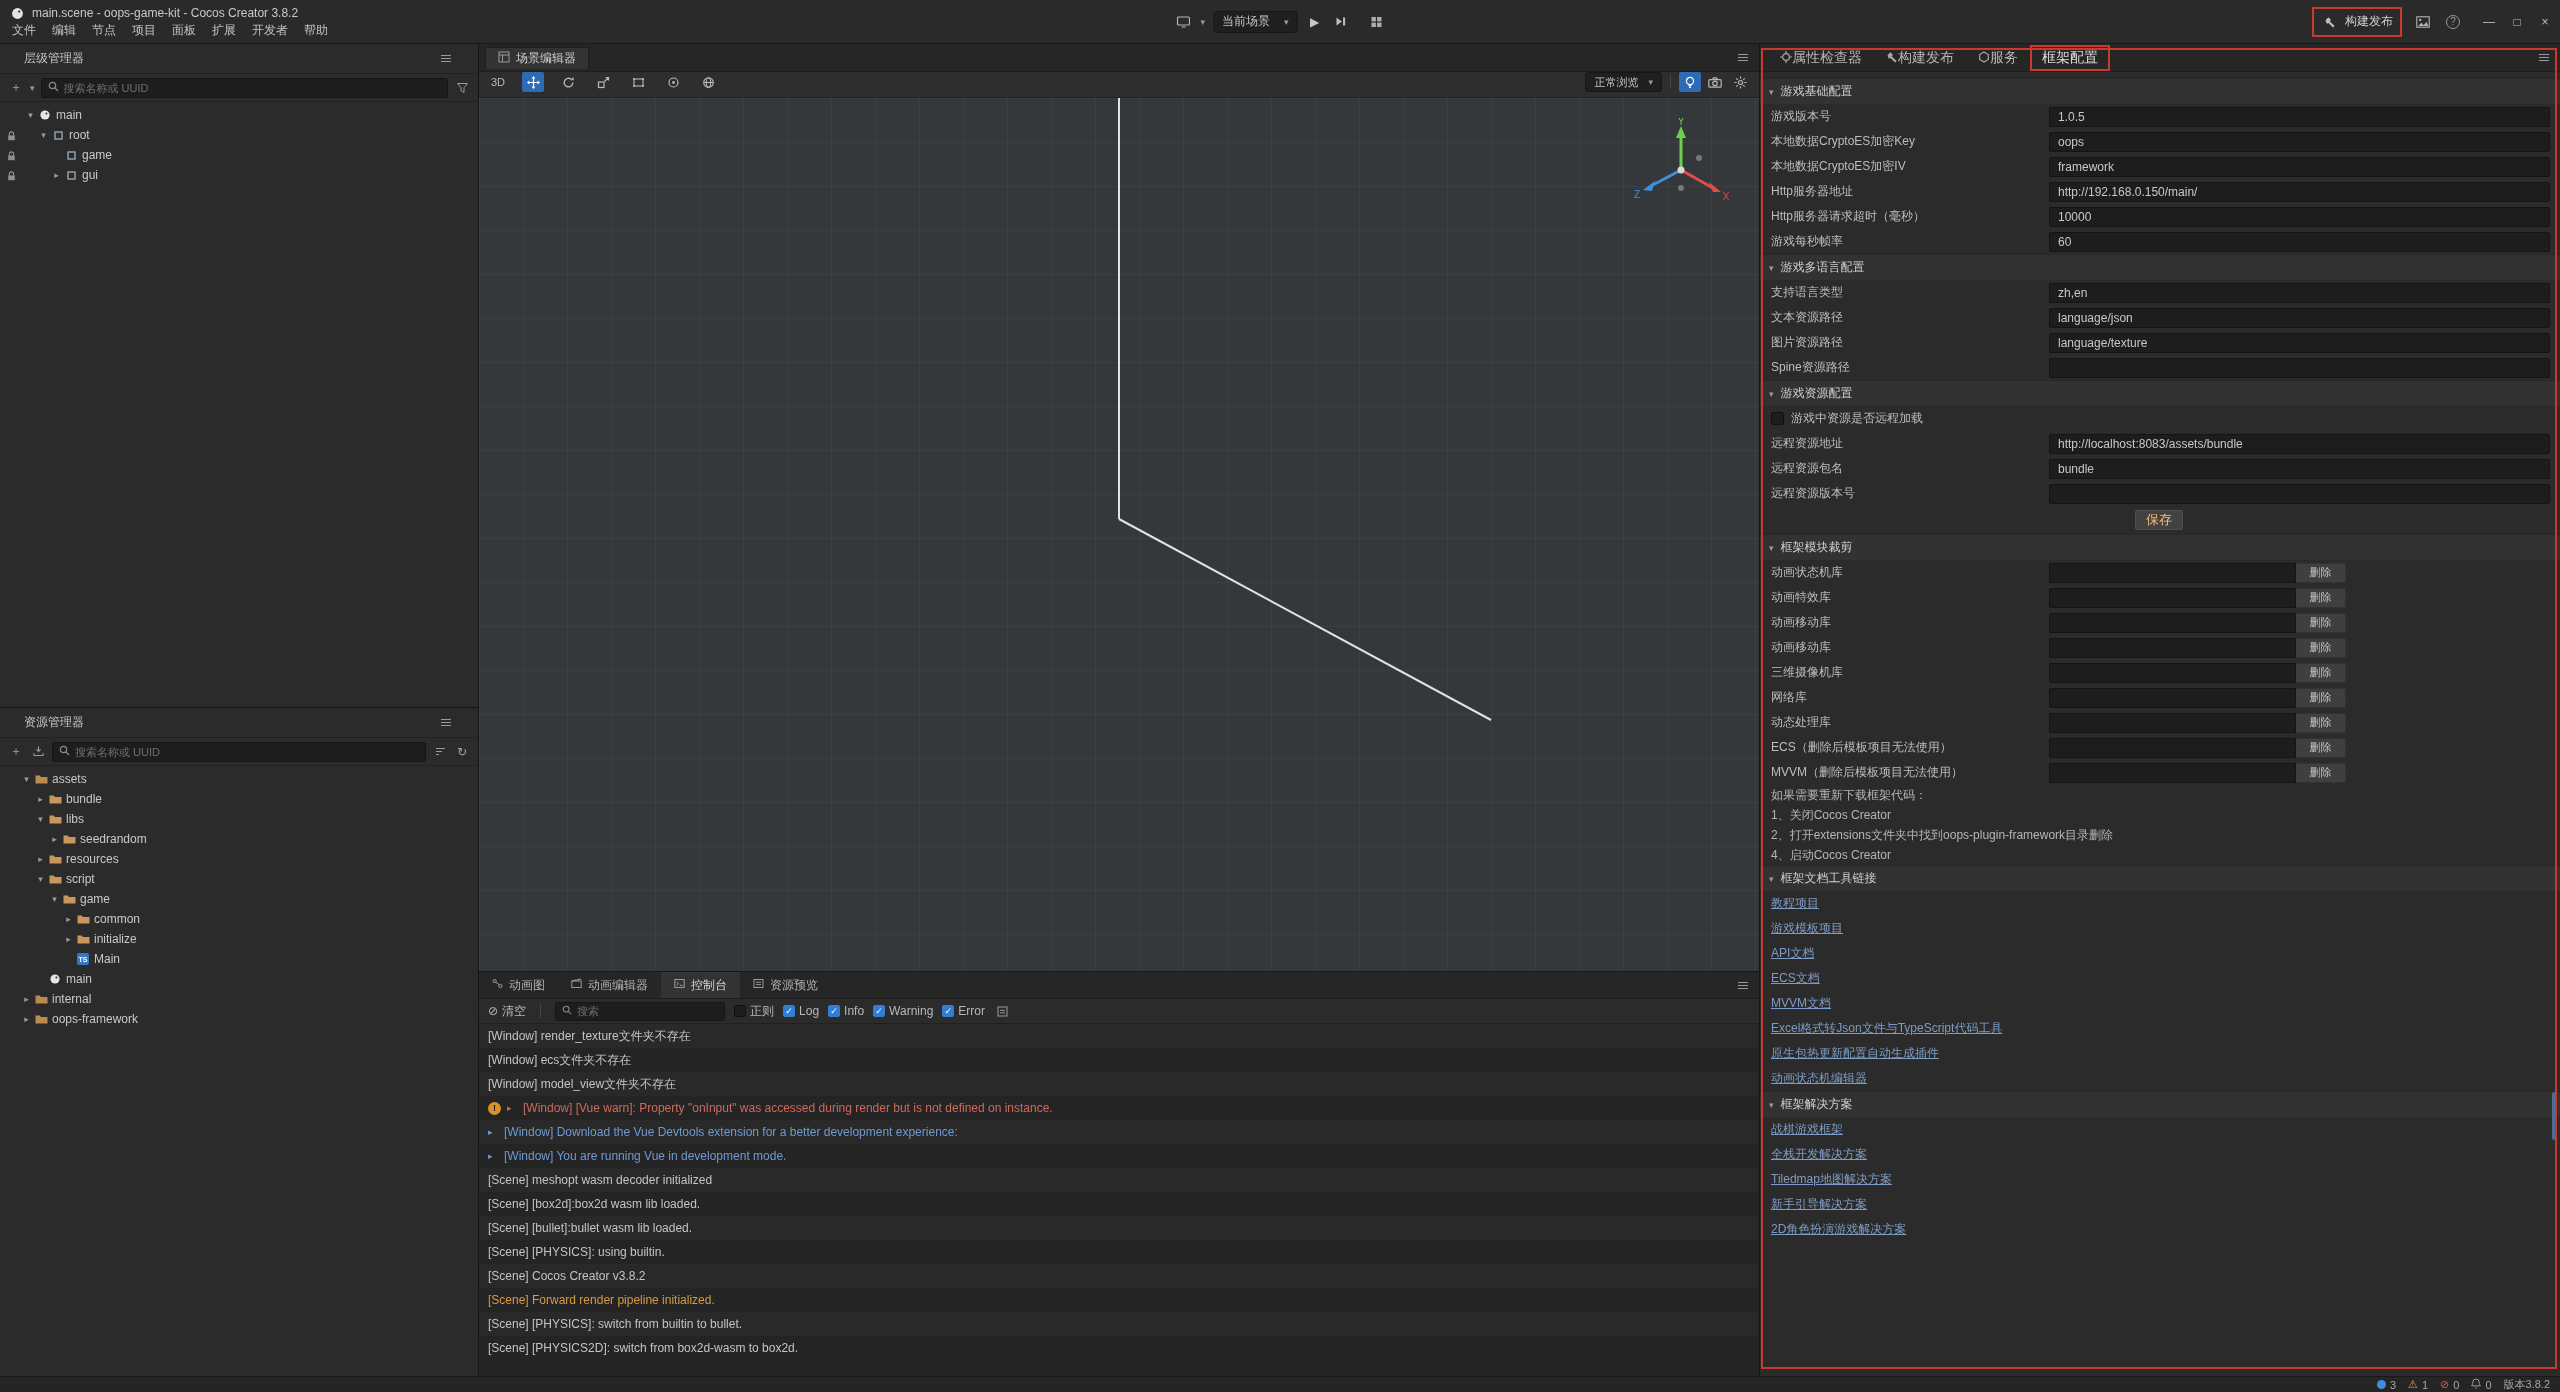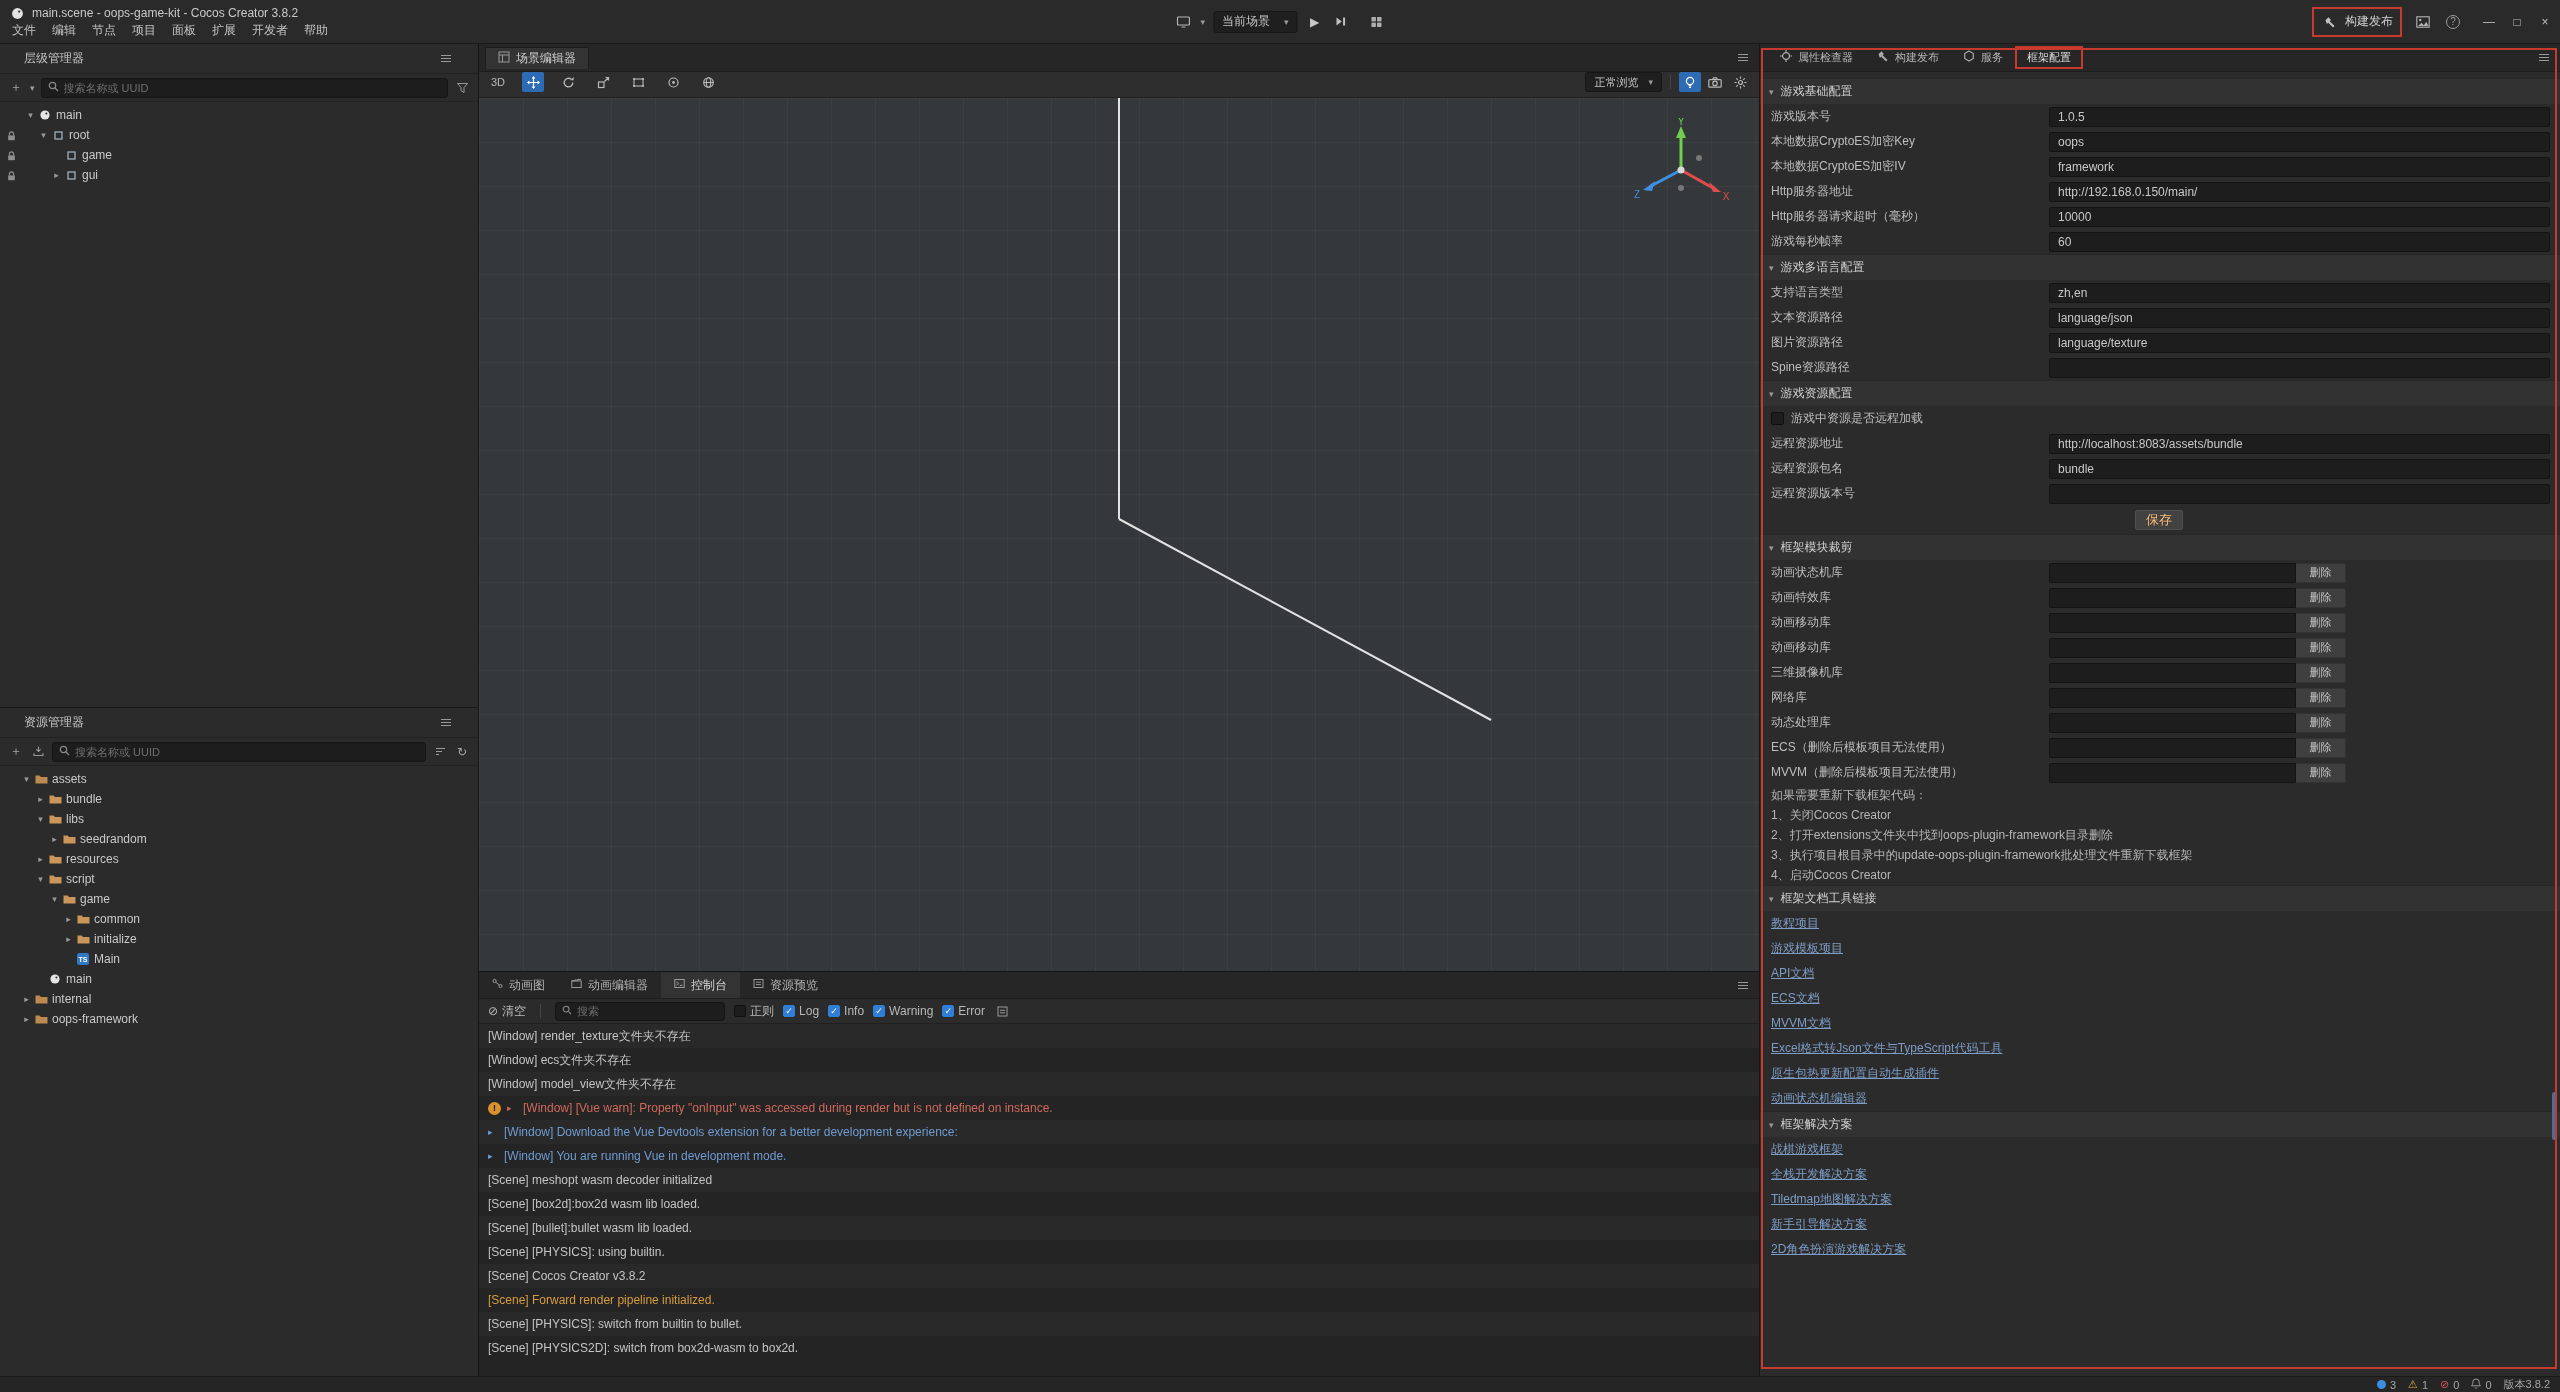--- a/index.html
+++ b/index.html
@@ -91,7 +91,7 @@
 
   
   .insp-tabbar { height:28px; flex:none; background:#262626; display:flex; align-items:center; gap:4px; padding:0 8px 0 10px; border-bottom:1px solid #1d1d1d; }
-  .insp-tab { display:flex; align-items:flex-start; gap:6px; color:#b5b5b5; font-size:11px; padding:2px 10px; }
+  .insp-tab { display:flex; align-items:center; color:#b5b5b5; font-size:14px; padding:2px 10px; }
   .insp-tab.active { color:#dcdcdc; }
   .insp-tab.annotated { outline:2px solid #c93a2e; }
   .insp-body { flex:1; overflow:hidden; padding-top:6px; position:relative; }

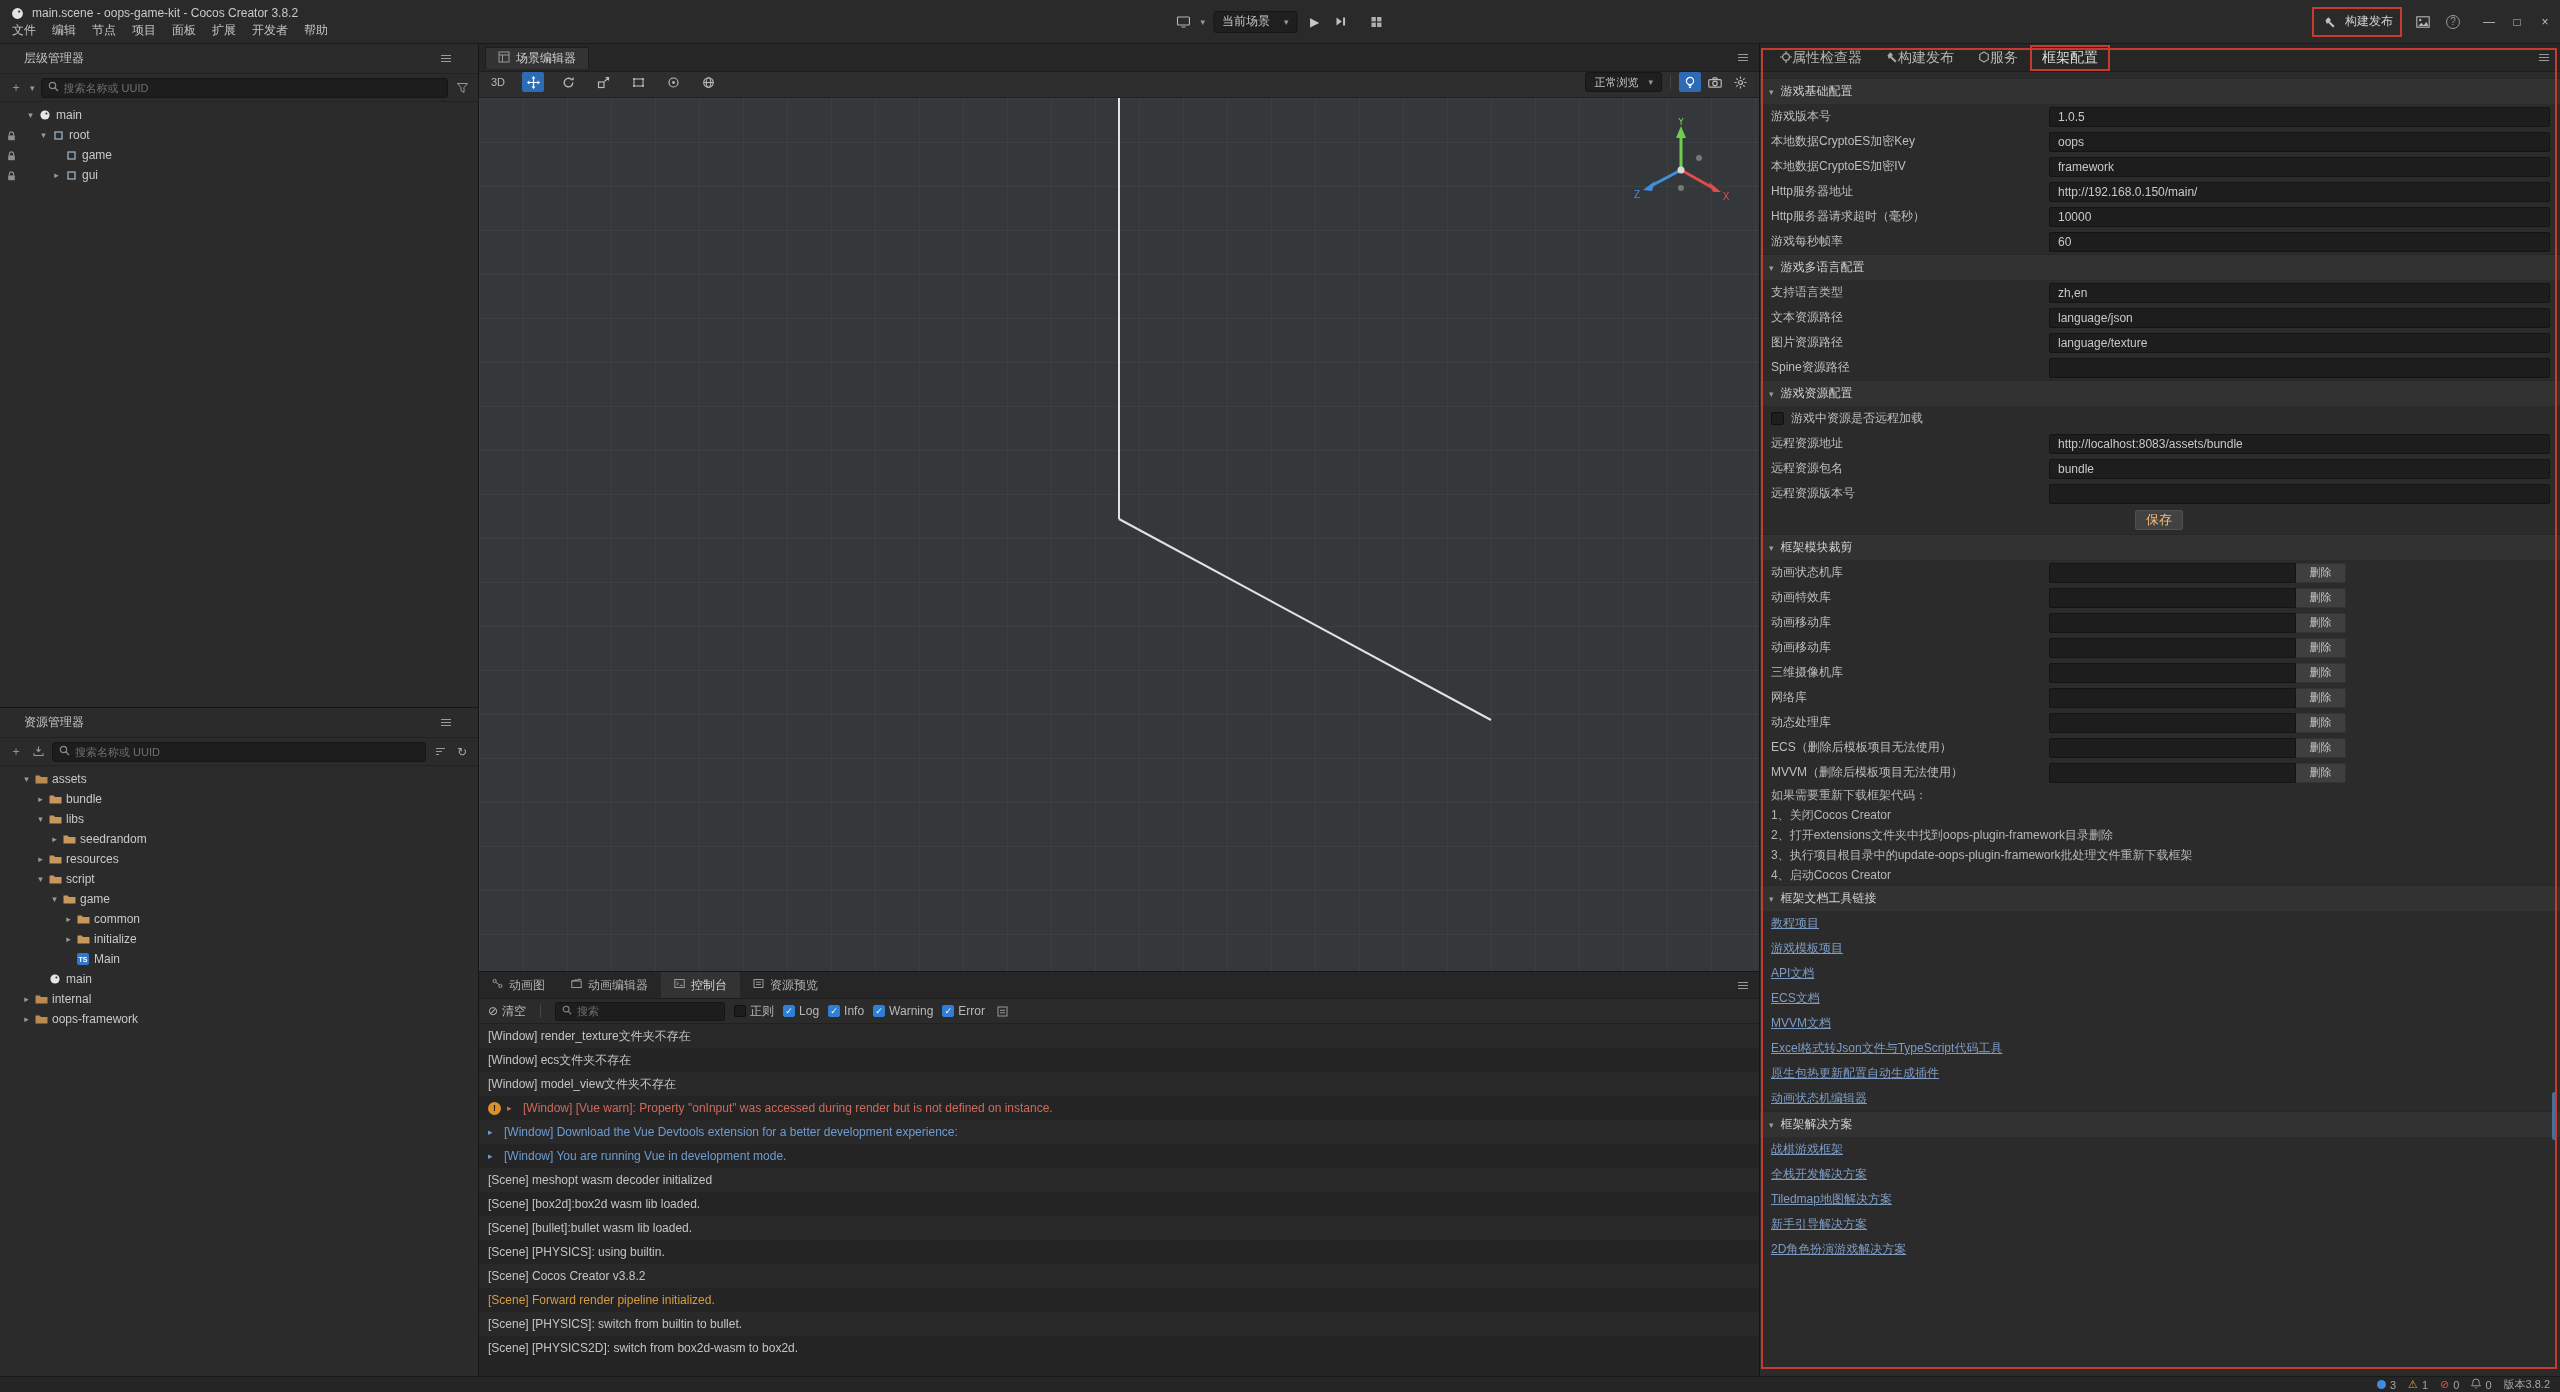--- a/index.html
+++ b/index.html
@@ -851,7 +851,6 @@
           <div class="note-row">如果需要重新下载框架代码：</div>
           <div class="note-row">1、关闭Cocos Creator</div>
           <div class="note-row">2、打开extensions文件夹中找到oops-plugin-framework目录删除</div>
-          <div class="note-row">3、执行项目根目录中的update-oops-plugin-framework批处理文件重新下载框架</div>
           <div class="note-row">4、启动Cocos Creator</div>
           <div class="sec-header">
             <span class="sec-arrow">▾</span>

